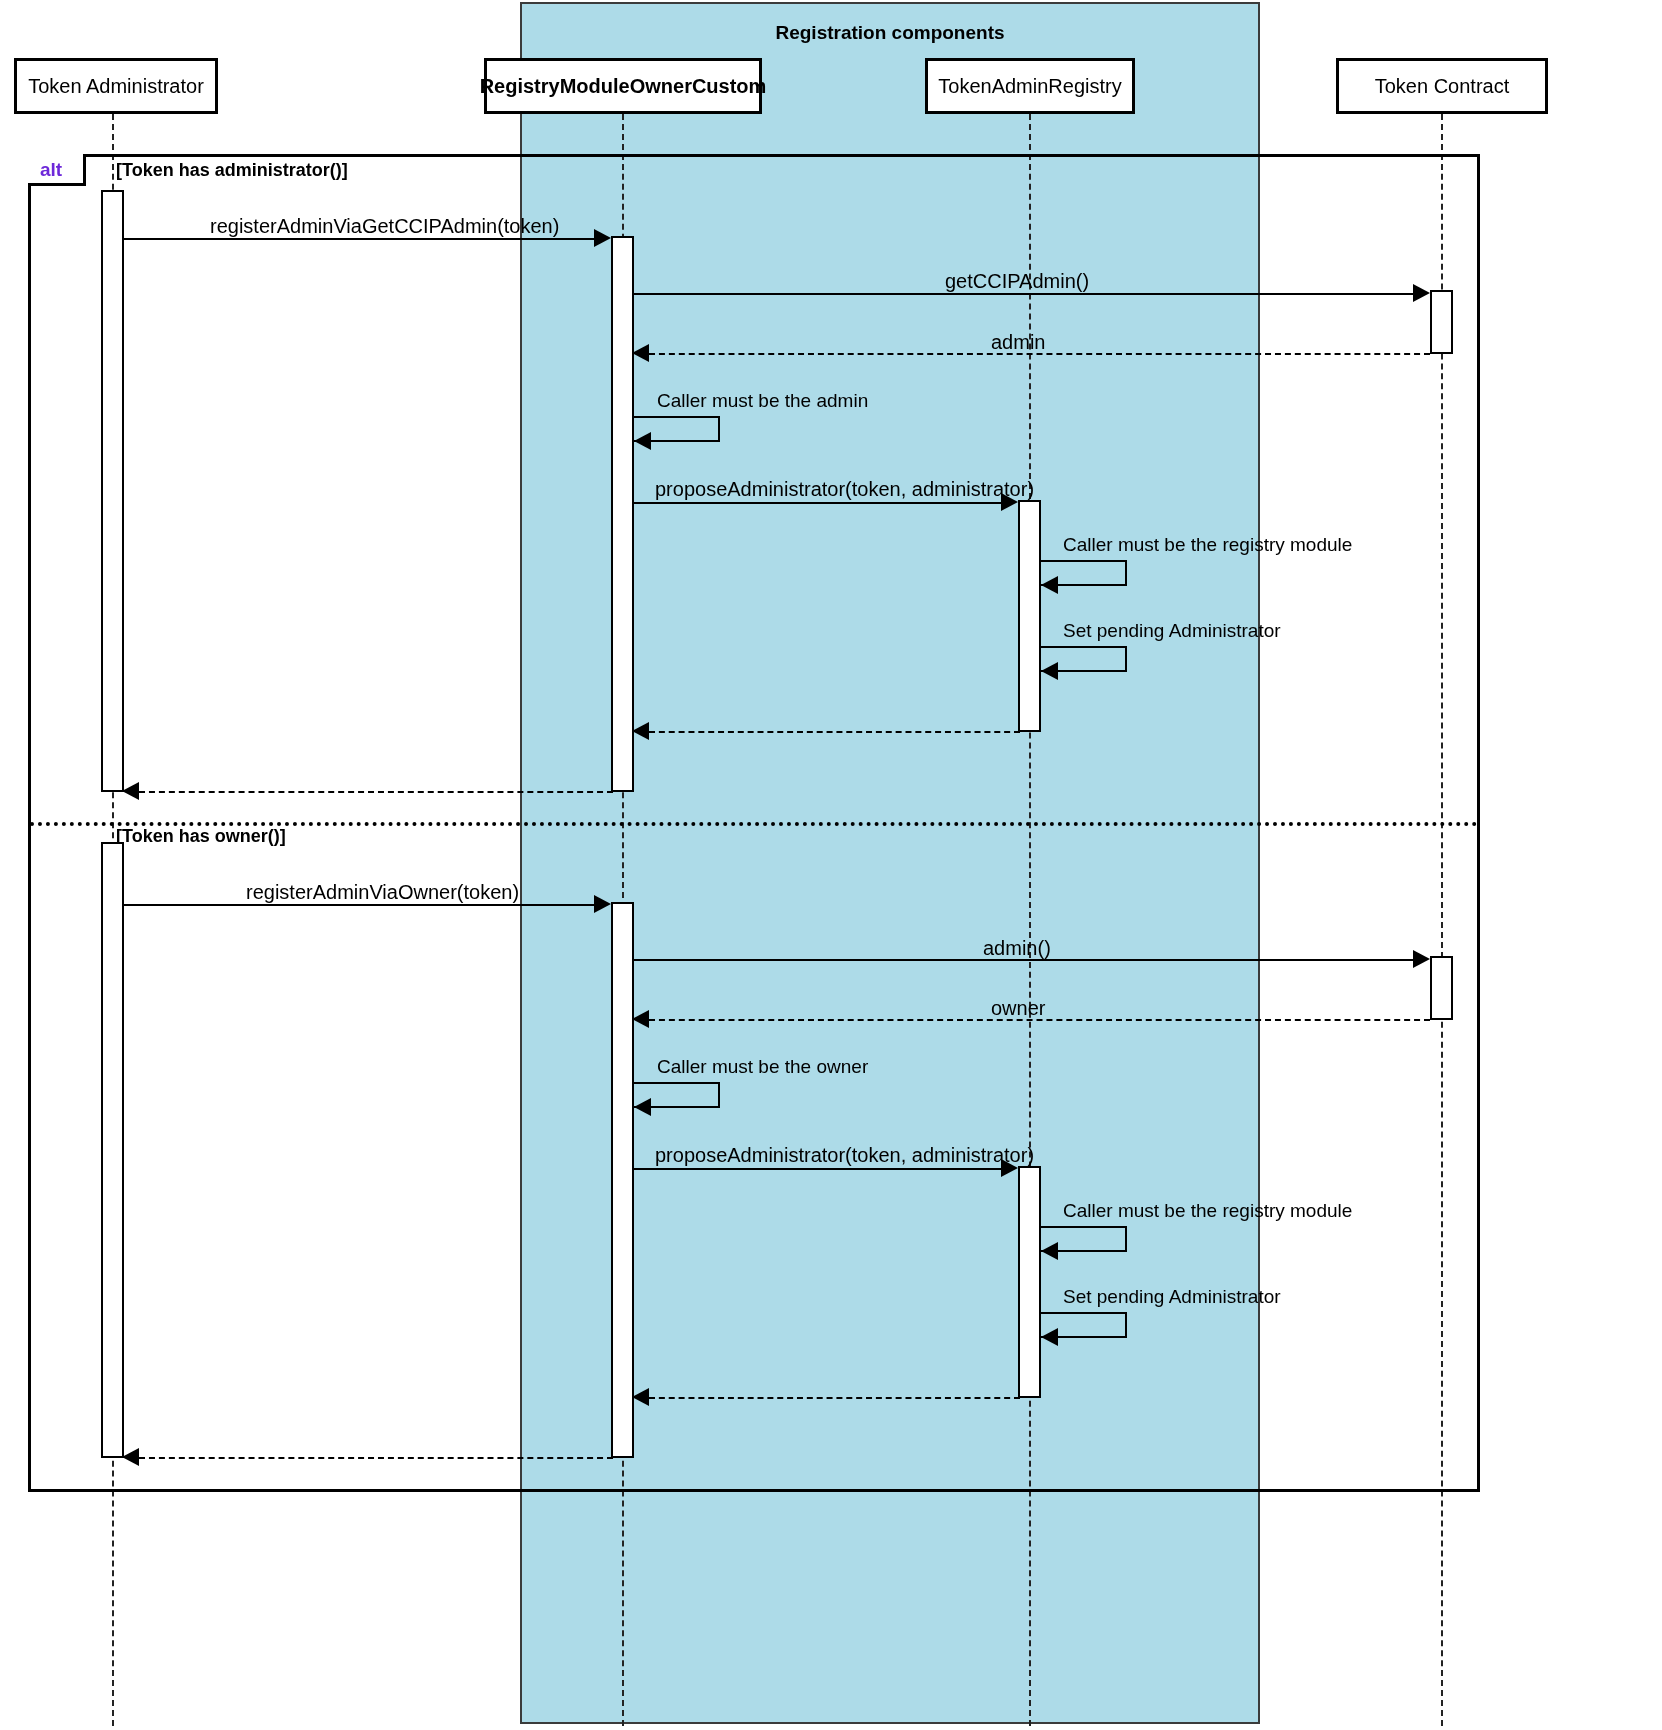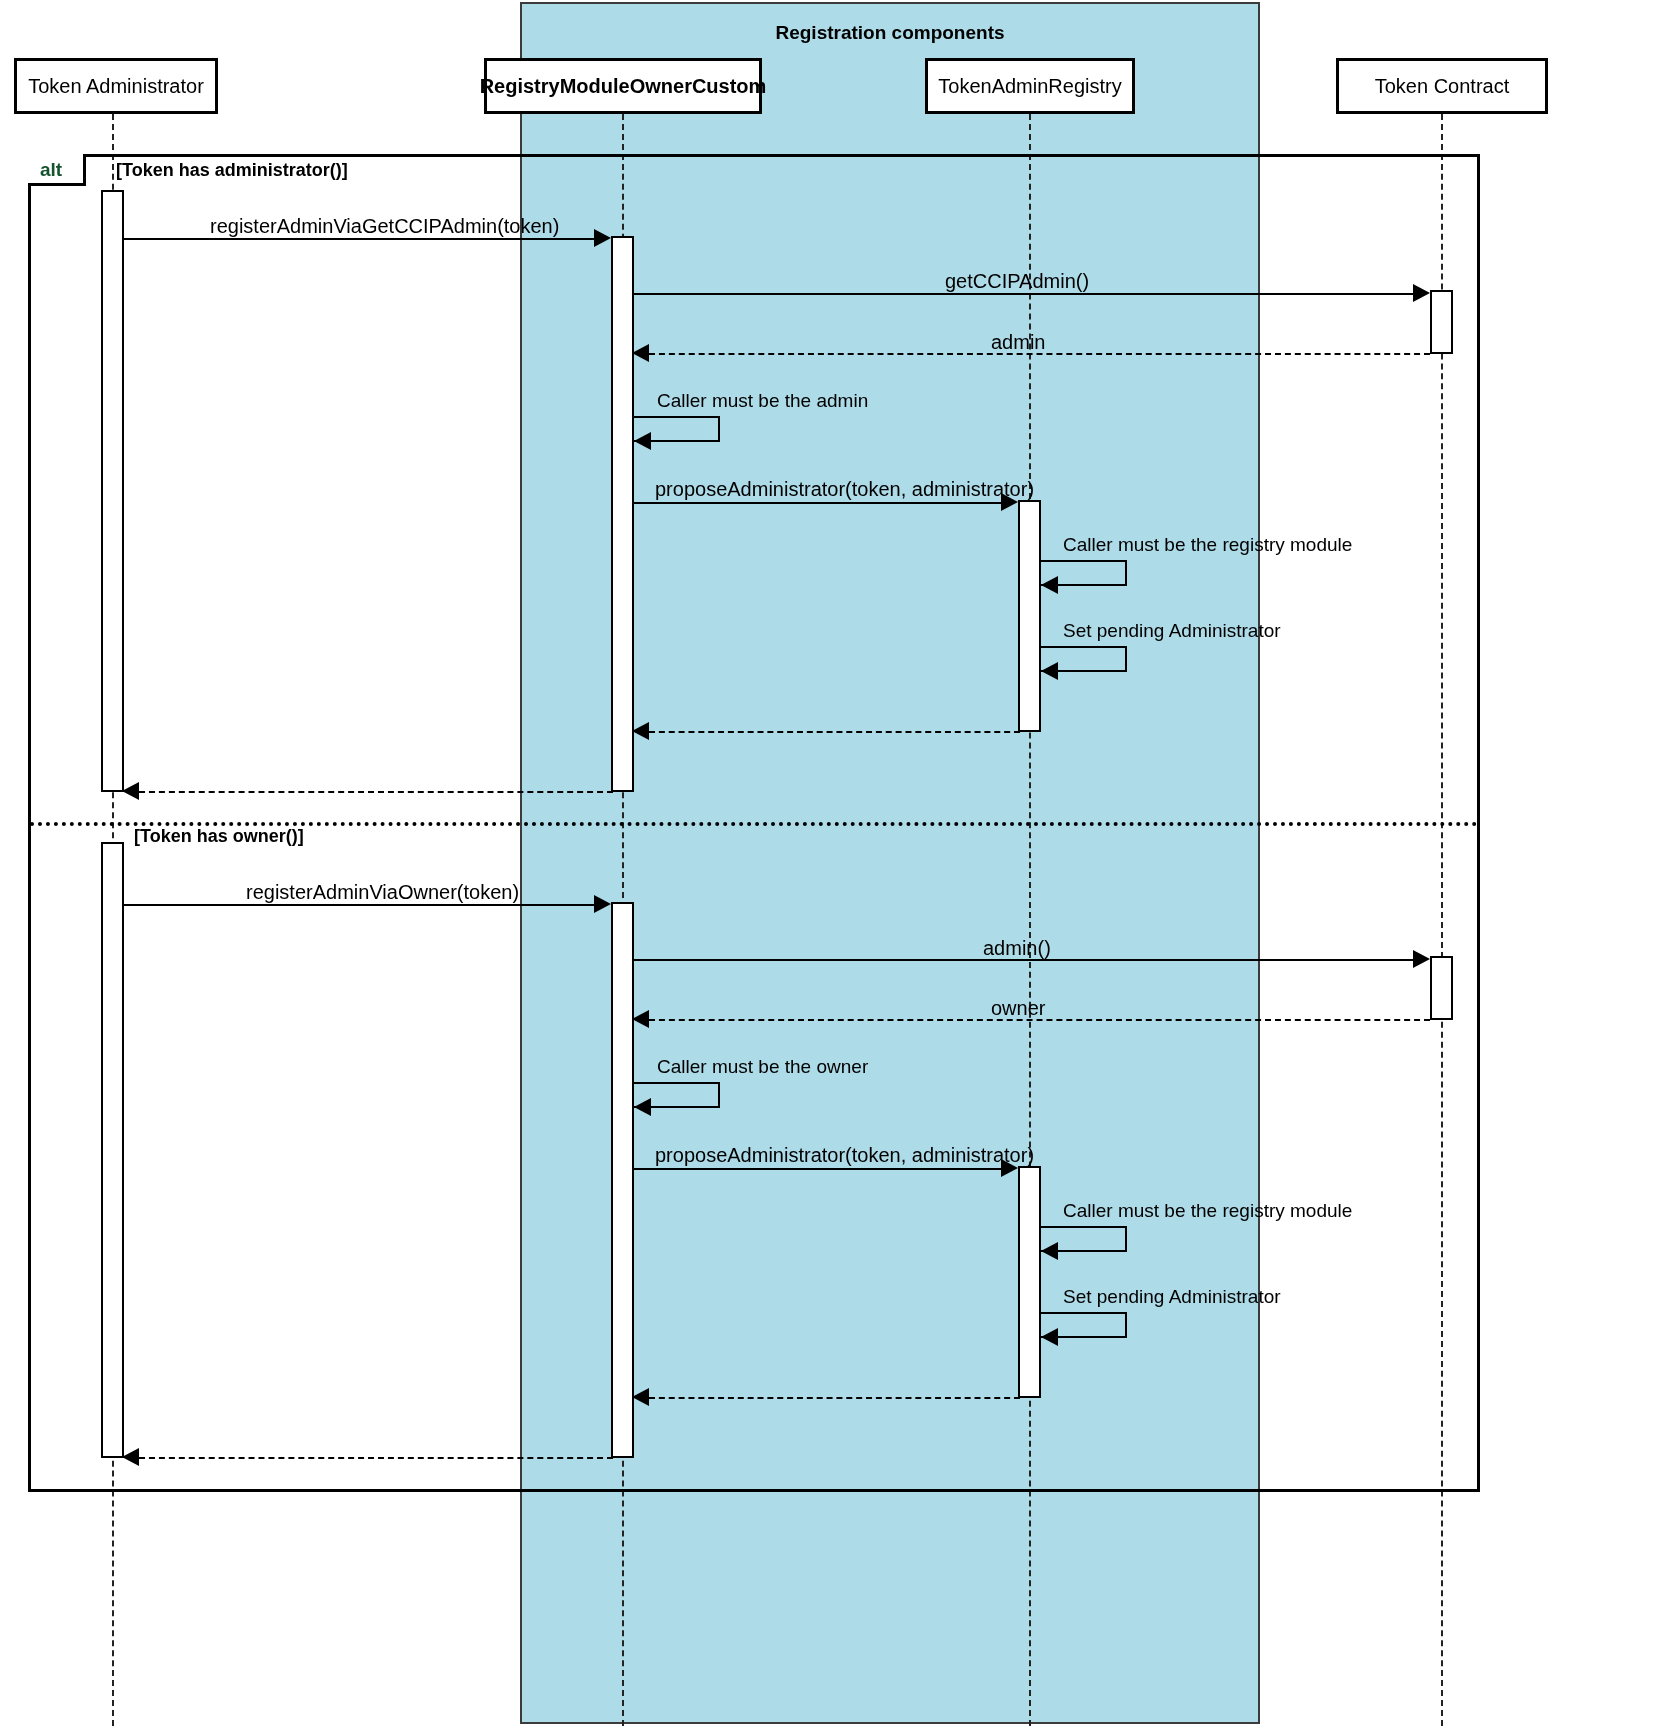--- a/index.html
+++ b/index.html
@@ -26,7 +26,7 @@
   .alt-frame{position:absolute;box-sizing:border-box;border:3px solid #000;background:transparent;}
   .alt-tab{position:absolute;box-sizing:border-box;border:3px solid #000;border-top:none;border-left:none;
            background:#fff;}
-  .alt-tab-inner{position:absolute;font-weight:bold;font-size:19px;color:#14532d;}
+  .alt-tab-inner{position:absolute;font-weight:bold;font-size:19px;color:#6d28d9;}
   .alt-label{position:absolute;font-weight:bold;font-size:18px;color:#000;white-space:nowrap;}
   .alt-divider{position:absolute;height:0;border-top:4px dotted #000;}
 

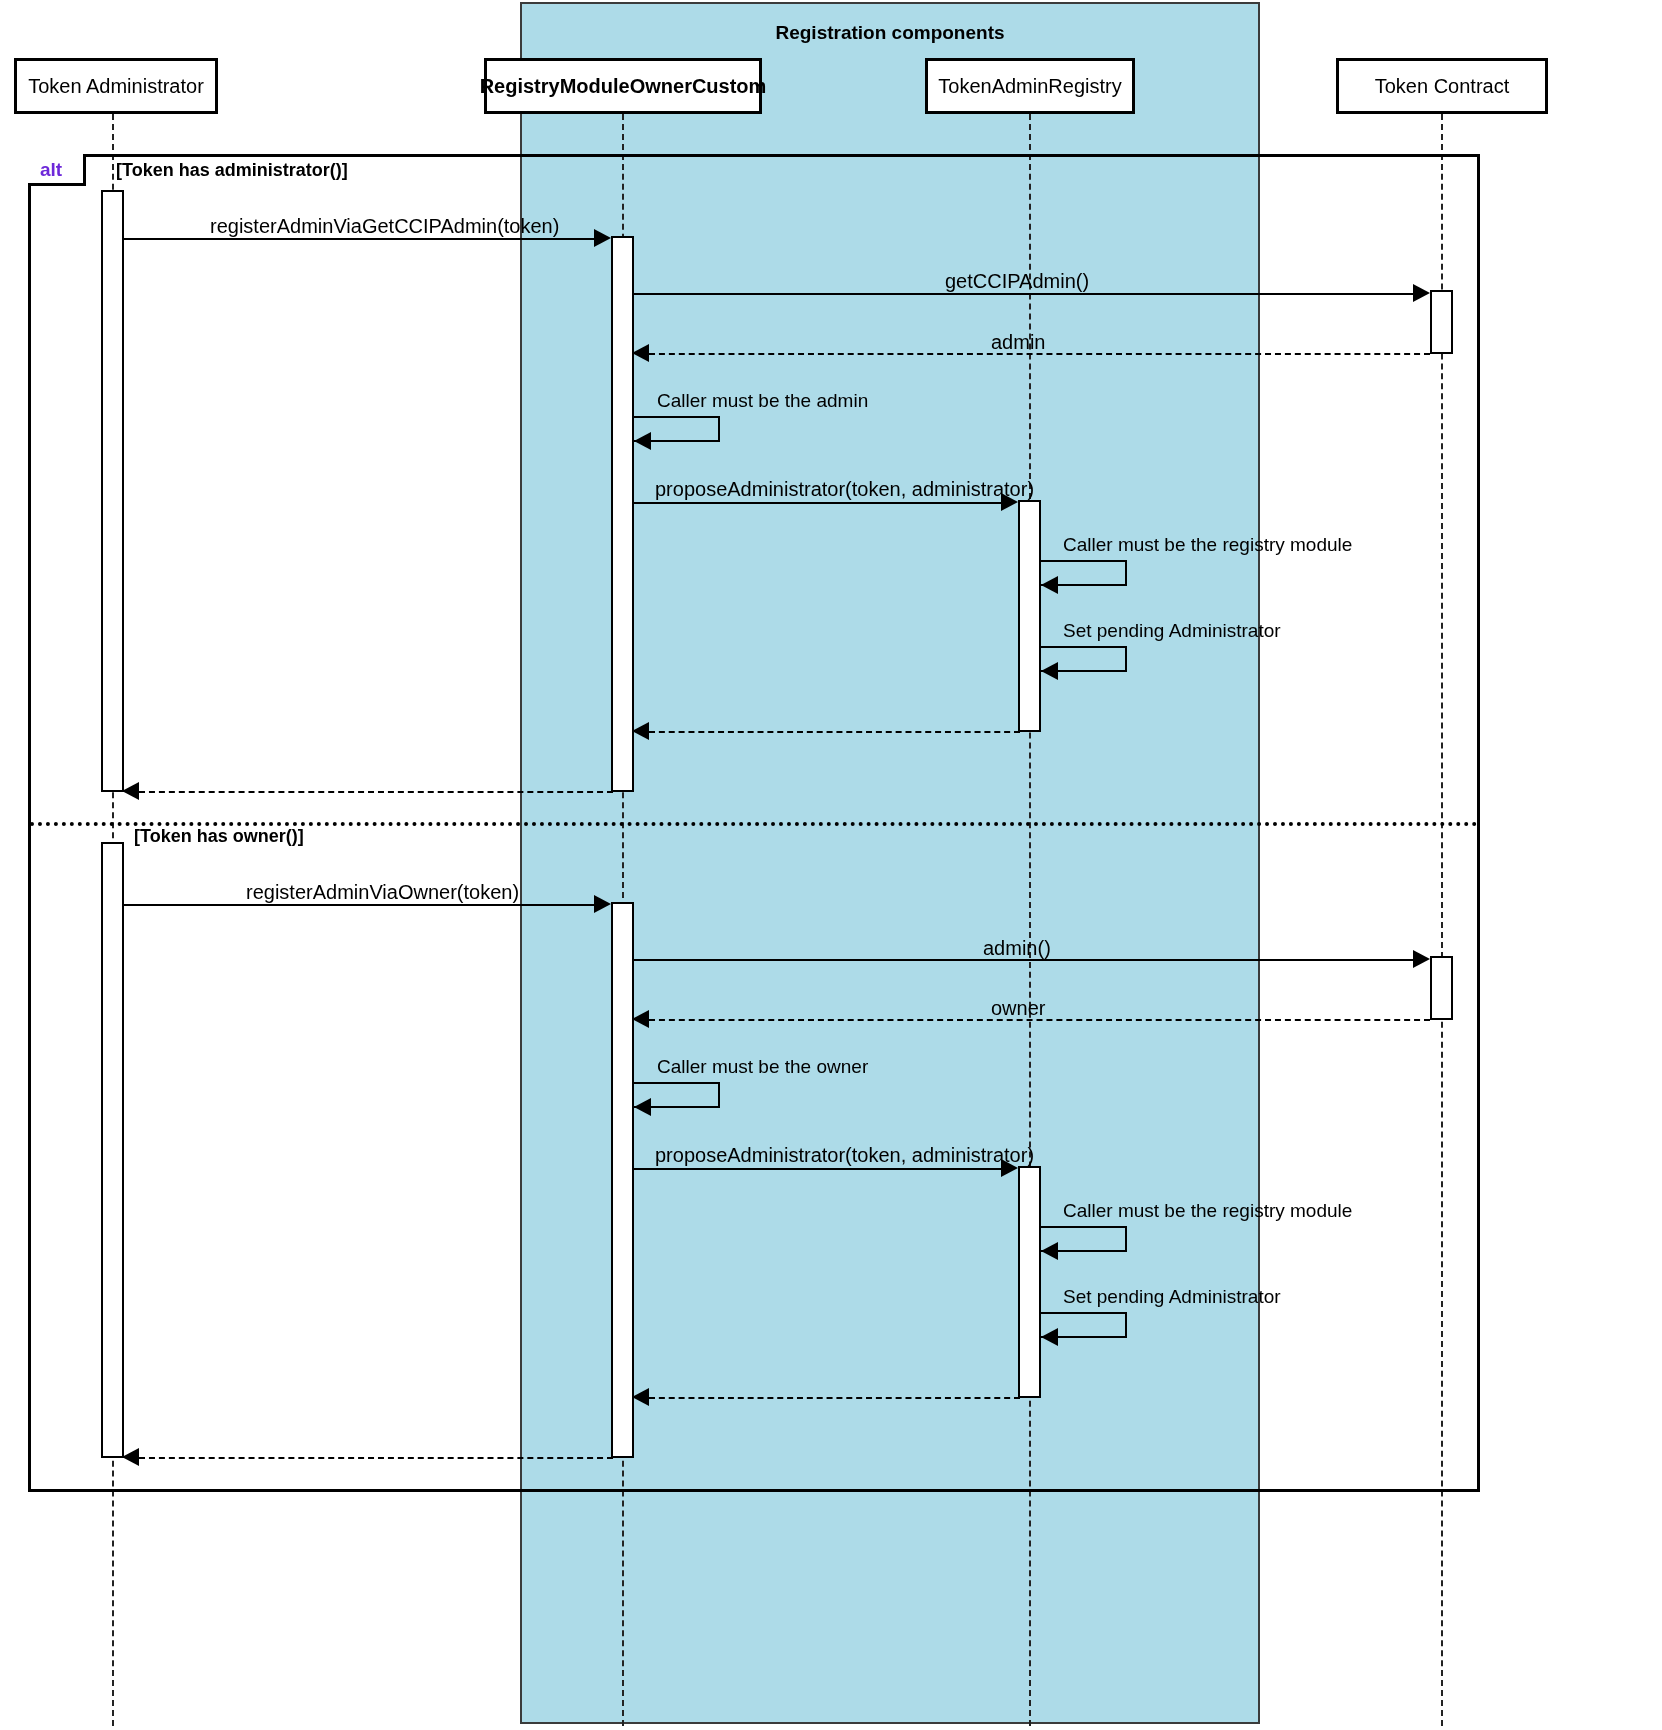--- a/index.html
+++ b/index.html
@@ -75,7 +75,7 @@
   <div class="alt-label" style="left:116px;top:160px;">[Token has administrator()]</div>
 
   <div class="alt-divider" style="left:30px;top:822px;width:1448px;"></div>
-  <div class="alt-label" style="left:116px;top:826px;margin-left:18px;">[Token has owner()]</div>
+  <div class="alt-label" style="left:116px;top:826px;">[Token has owner()]</div>
 
   <div class="activation" style="left:101px;top:190px;width:23px;height:602px;"></div>
   <div class="activation" style="left:611px;top:236px;width:23px;height:556px;"></div>

